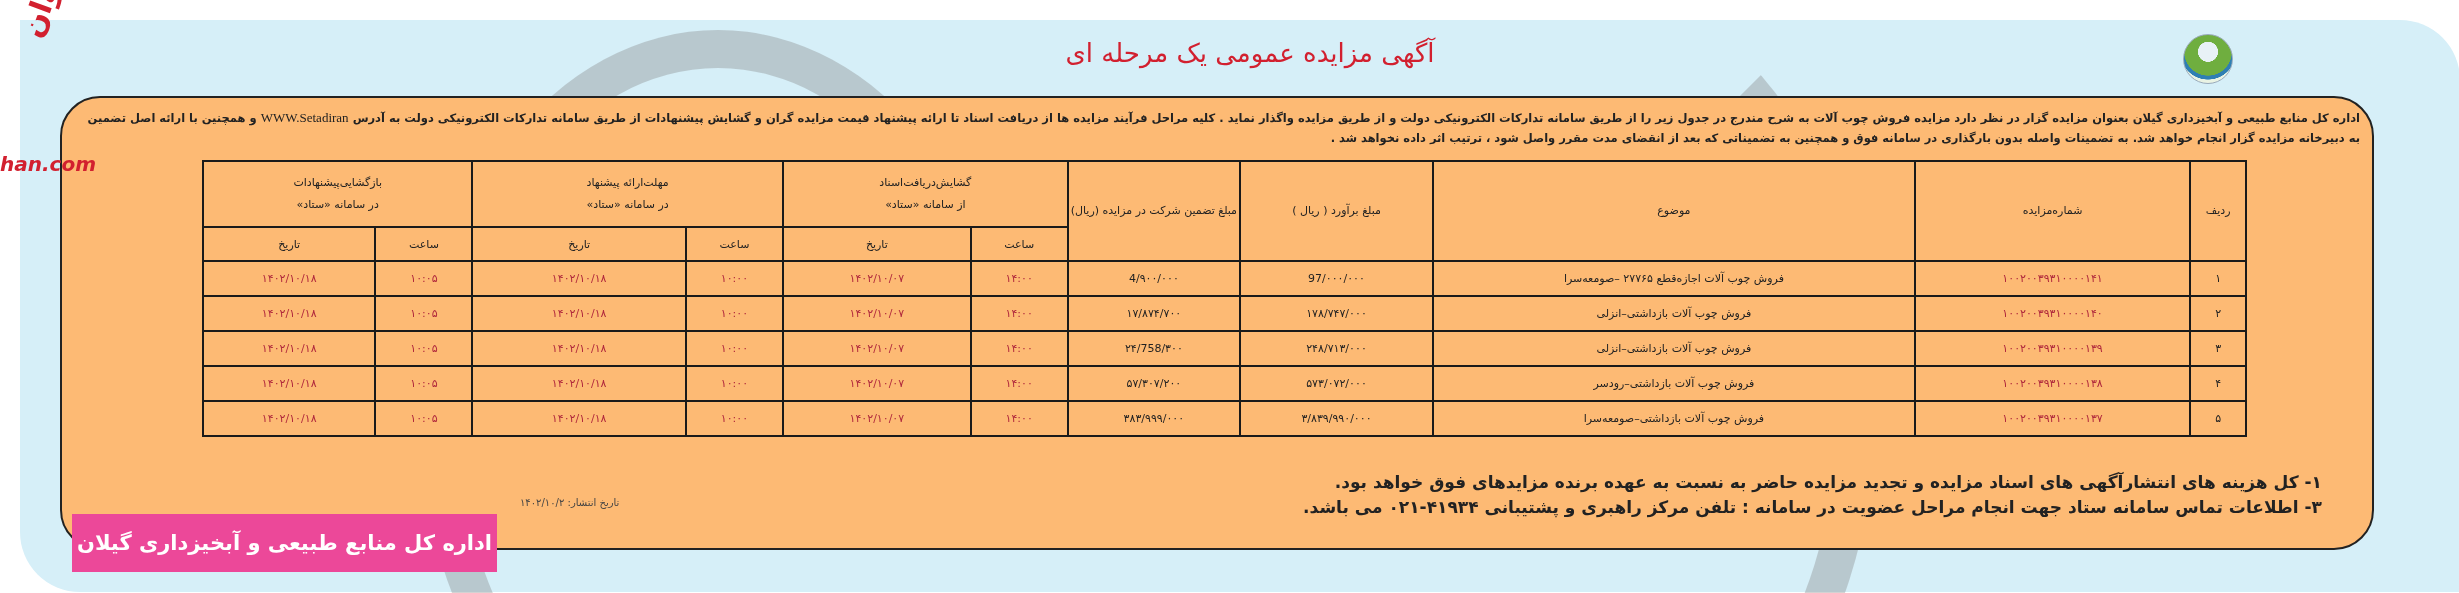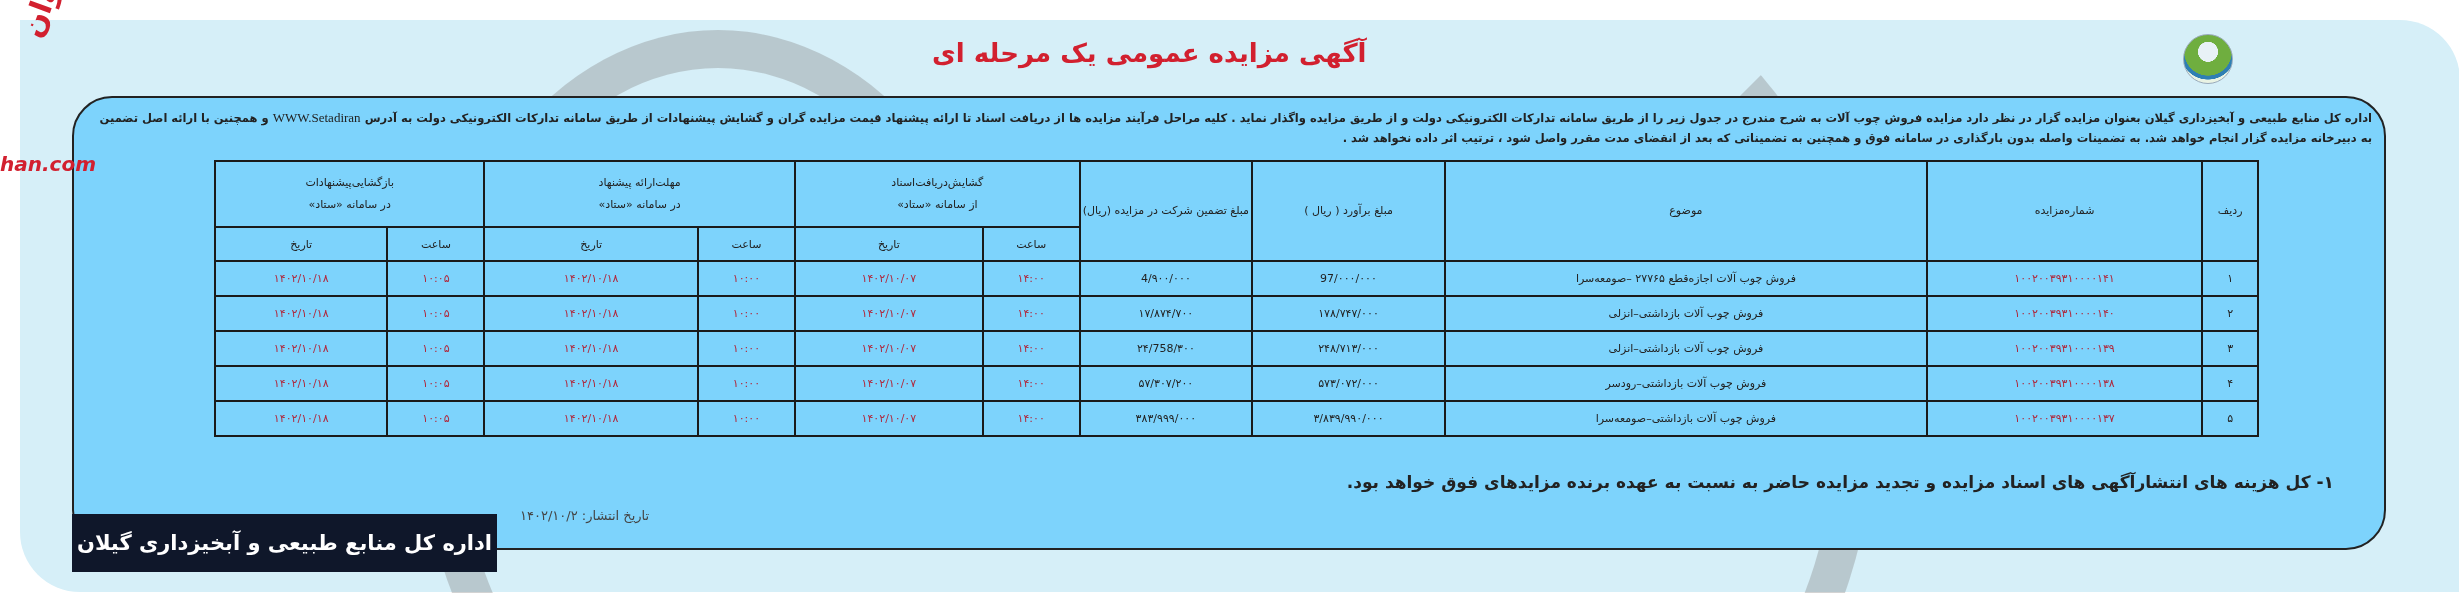--- a/index.html
+++ b/index.html
@@ -20,8 +20,8 @@
     border:1px solid #9ab;
   }
   .title {
-    position:absolute; left:932px; top:38px; width:700px; text-align:left;
-    color:#d2202f; font-weight:bold; font-size:26px;
+    position:absolute; left:900px; top:38px; width:700px; text-align:center;
+    color:#d2202f; font-weight:normal; font-size:26px;
     font-family:"DejaVu Sans", sans-serif;
   }
   .panel {

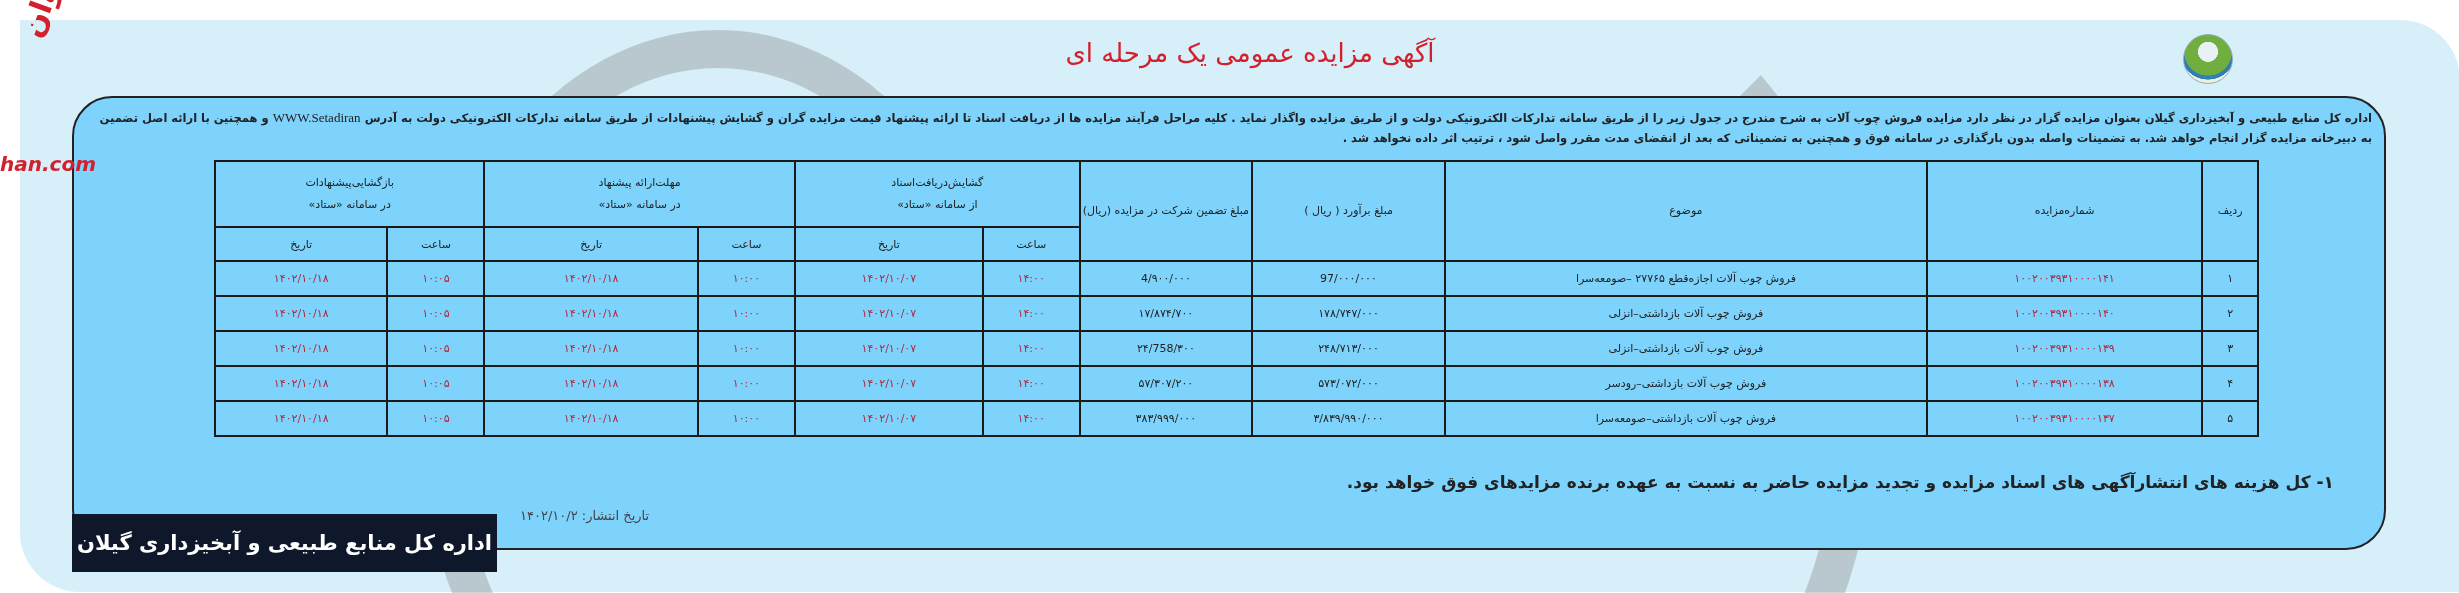--- a/index.html
+++ b/index.html
@@ -25,8 +25,8 @@
     font-family:"DejaVu Sans", sans-serif;
   }
   .panel {
-    position:absolute; left:72px; top:96px; width:2310px; height:450px;
-    background:#7dd3fc; border:2px solid #222; border-radius:40px;
+    position:absolute; left:60px; top:96px; width:2310px; height:450px;
+    background:#fdba74; border:2px solid #222; border-radius:40px;
   }
   .intro {
     position:absolute; right:12px; top:10px; width:2280px;

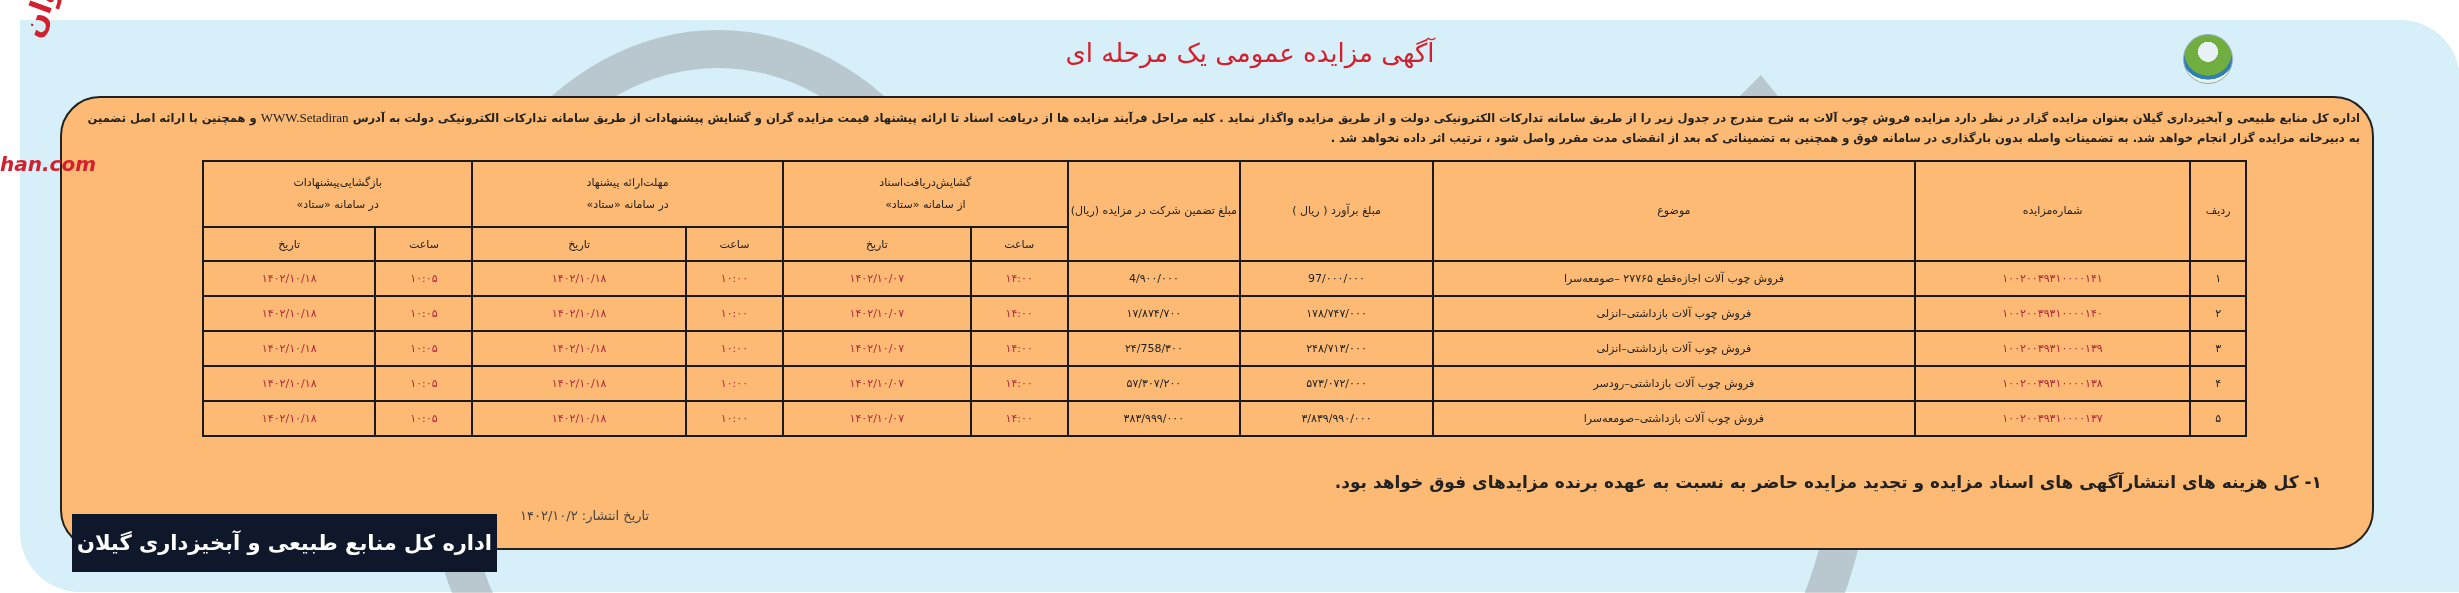--- a/index.html
+++ b/index.html
@@ -56,7 +56,7 @@
     display:flex; align-items:center; justify-content:center;
   }
   .pub-date {
-    position:absolute; left:520px; top:508px; font-size:13px; color:#444;
+    position:absolute; left:520px; top:497px; font-size:10px; color:#444;
   }
   .watermark {
     position:absolute; left:0; top:0; width:120px; height:200px;

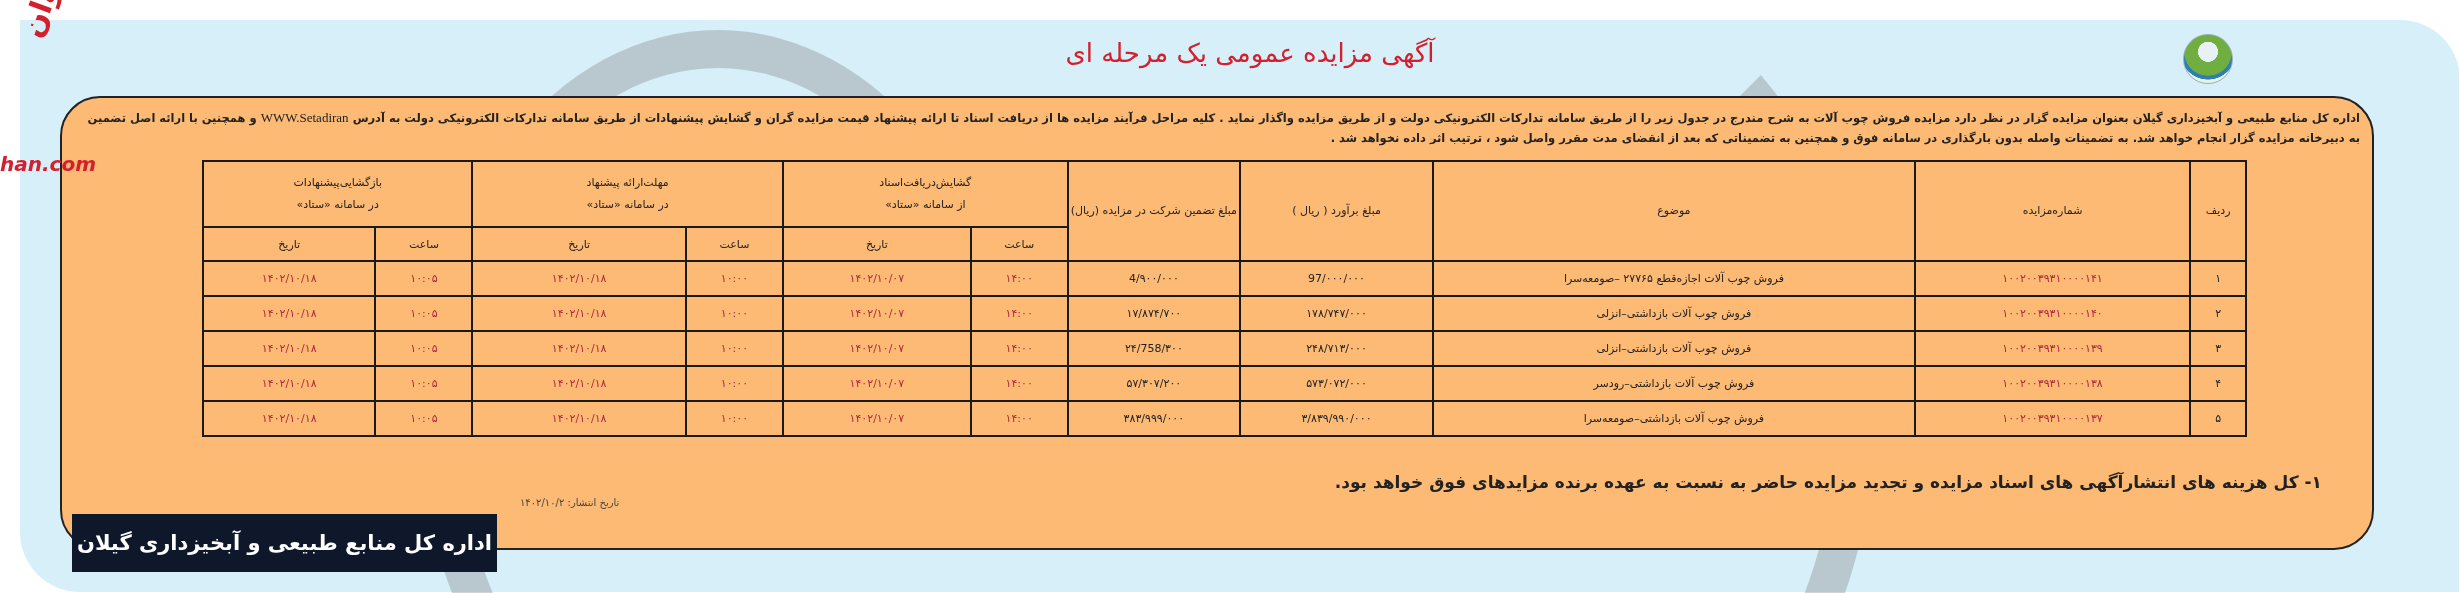--- a/index.html
+++ b/index.html
@@ -188,6 +188,7 @@
 
   <div class="notes">
     <div>۱- کل هزینه های انتشارآگهی های اسناد مزایده و تجدید مزایده حاضر به نسبت به عهده برنده مزایدهای فوق خواهد بود.</div>
+    <div>۳- اطلاعات تماس سامانه ستاد جهت انجام مراحل عضویت در سامانه : تلفن مرکز راهبری و پشتیبانی ۴۱۹۳۴-۰۲۱ می باشد.</div>
   </div>
 </div>
 

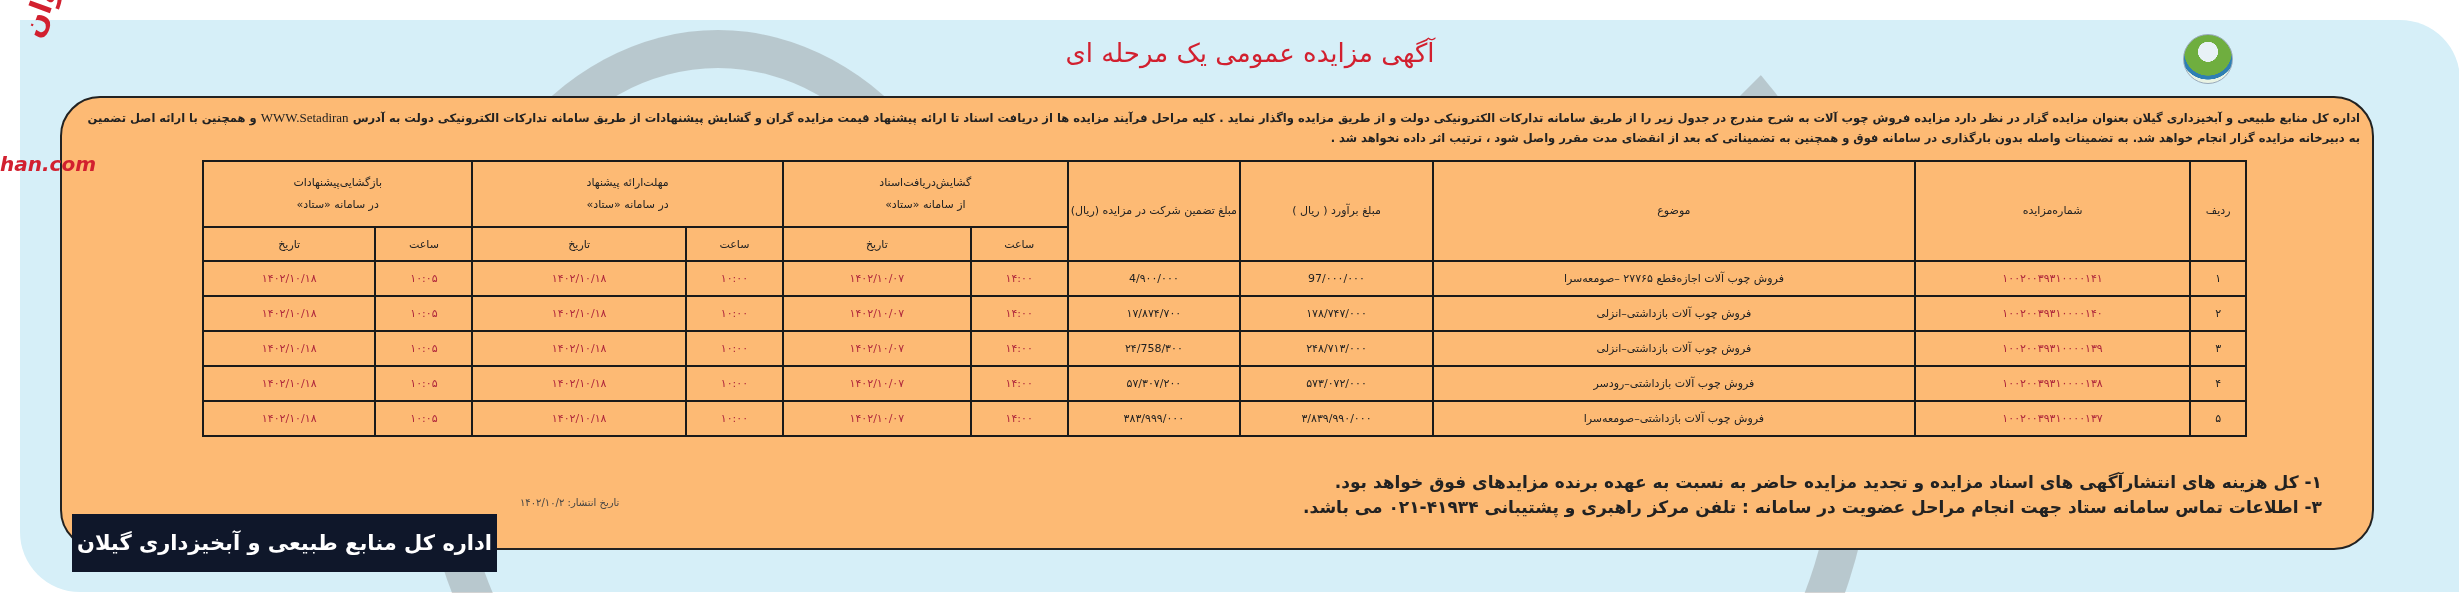--- a/index.html
+++ b/index.html
@@ -52,7 +52,7 @@
   }
   .footer-banner {
     position:absolute; left:72px; top:514px; width:425px; height:58px;
-    background:#0f172a; color:#fff; font-weight:bold; font-size:21px;
+    background:#ec4899; color:#fff; font-weight:bold; font-size:21px;
     display:flex; align-items:center; justify-content:center;
   }
   .pub-date {

